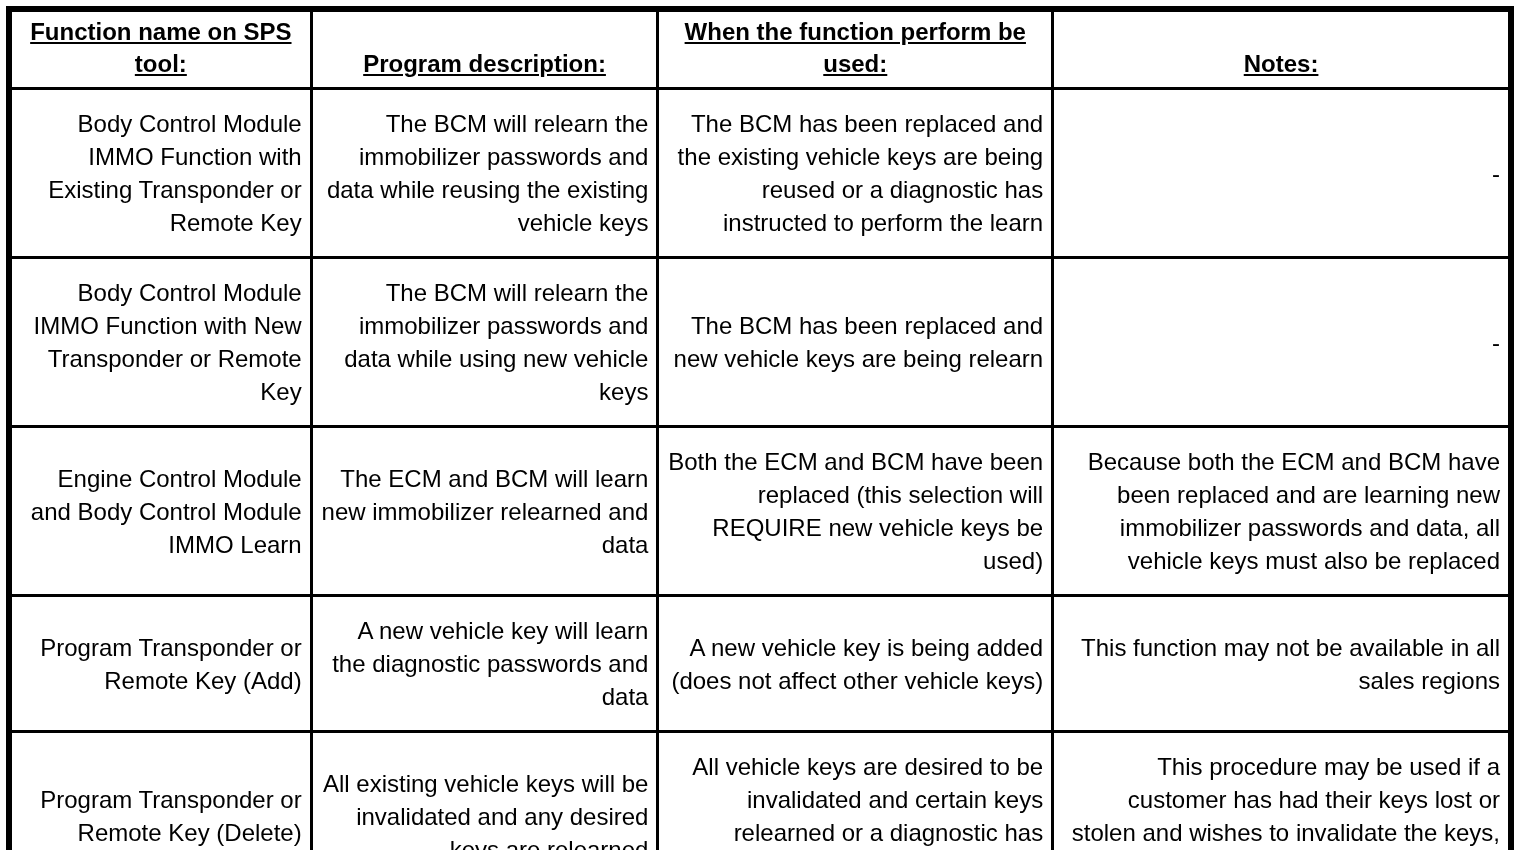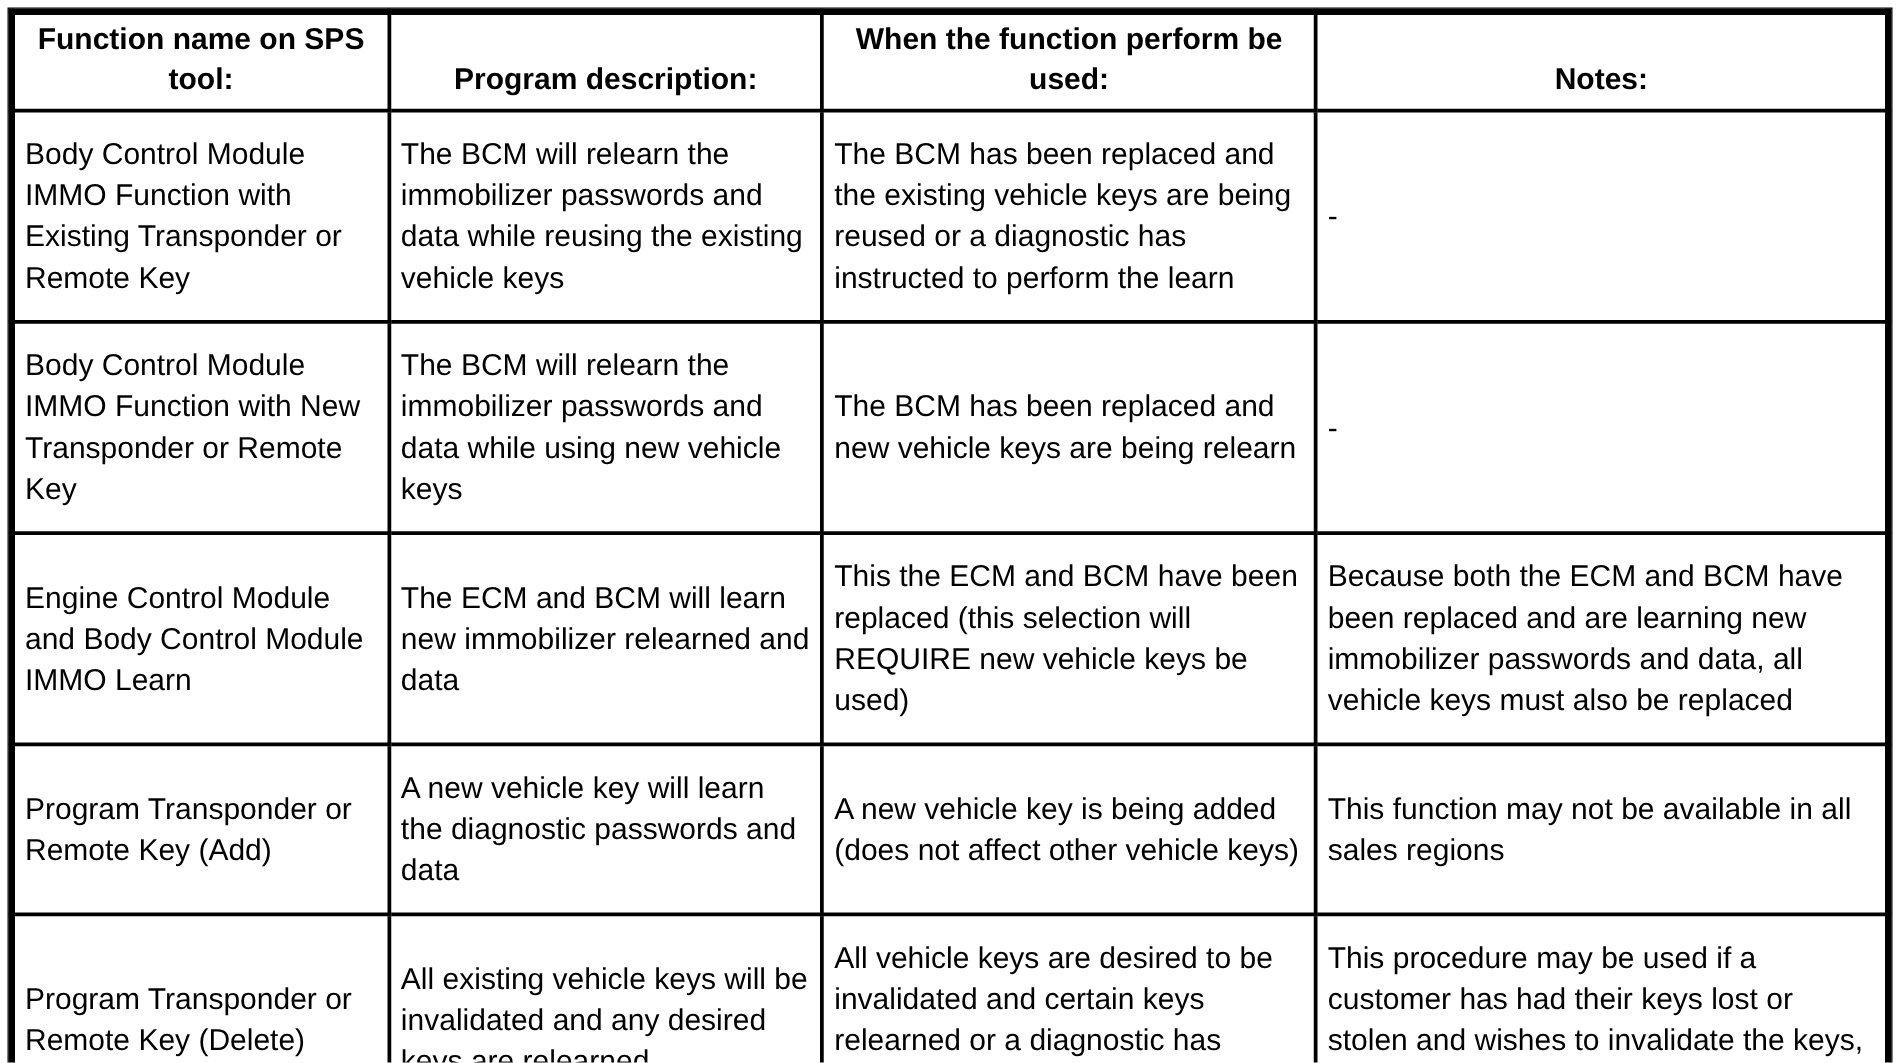--- a/index.html
+++ b/index.html
@@ -42,6 +42,7 @@
     padding: 4px 10px 7px 10px;
     height: 58px;
     box-sizing: border-box;
+    text-decoration: underline;
   }
   td {
     font-size: 24px;

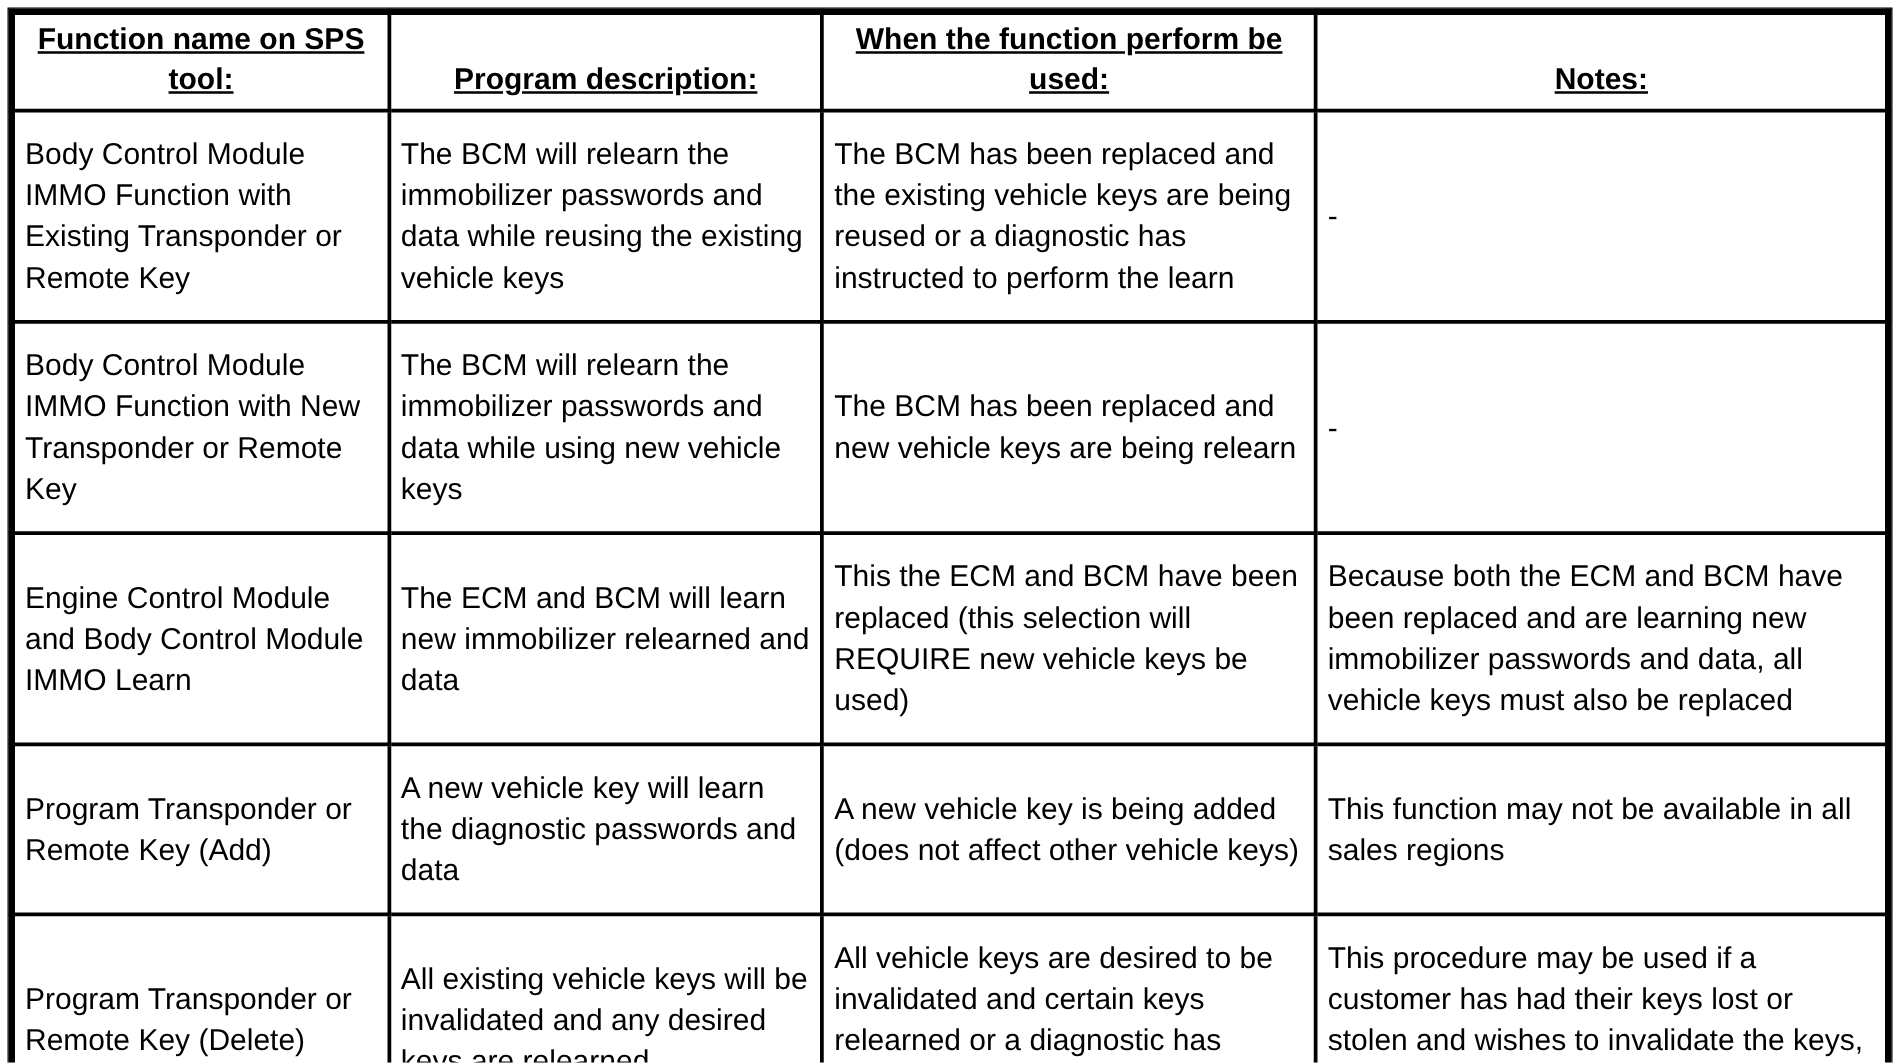--- a/index.html
+++ b/index.html
@@ -47,7 +47,7 @@
   td {
     font-size: 24px;
     line-height: 33px;
-    text-align: left;
+    text-align: right;
     vertical-align: middle;
     padding: 17px 8px;
     box-sizing: border-box;

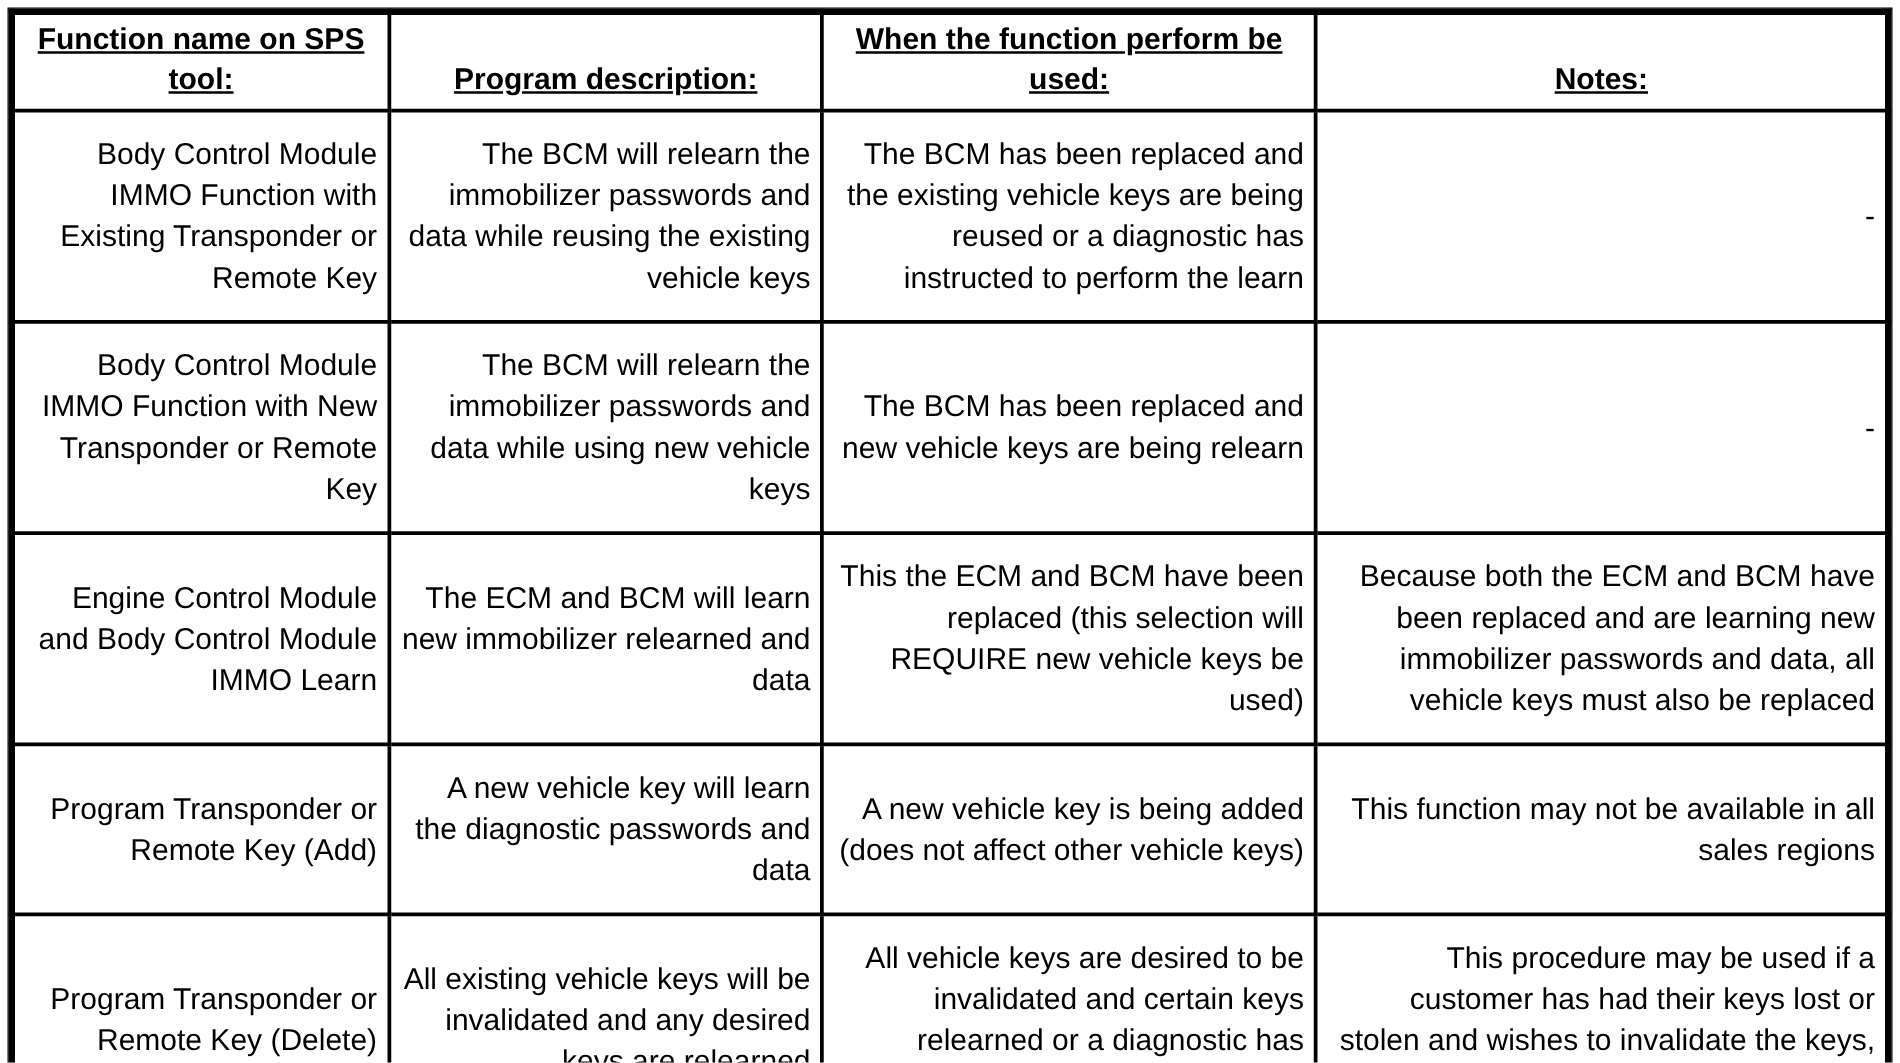--- a/index.html
+++ b/index.html
@@ -94,7 +94,7 @@
       <tr class="r4">
         <td>Engine Control Module and Body Control Module IMMO Learn</td>
         <td>The ECM and BCM will learn new immobilizer relearned and data</td>
-        <td>This the ECM and BCM have been replaced (this selection will REQUIRE new vehicle keys be used)</td>
+        <td>Both the ECM and BCM have been replaced (this selection will REQUIRE new vehicle keys be used)</td>
         <td>Because both the ECM and BCM have been replaced and are learning new immobilizer passwords and data, all vehicle keys must also be replaced</td>
       </tr>
       <tr class="r5">

